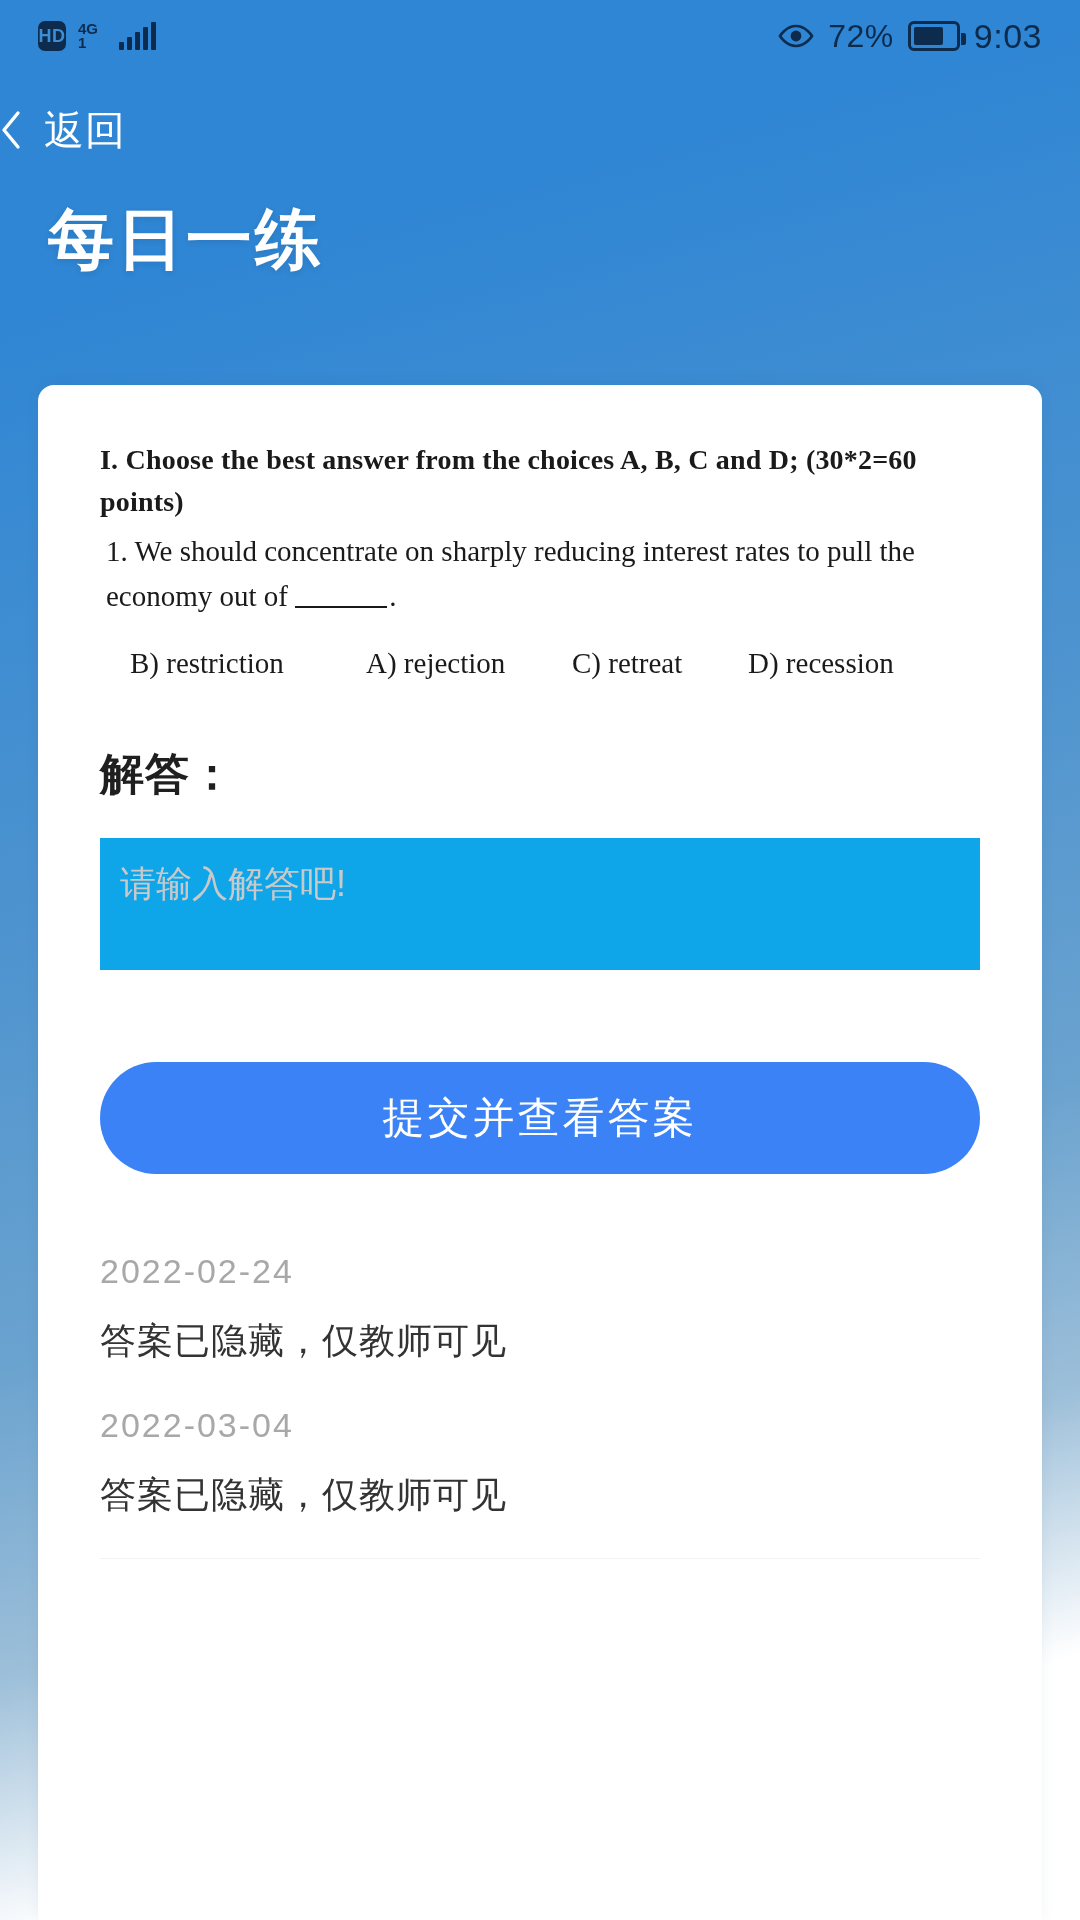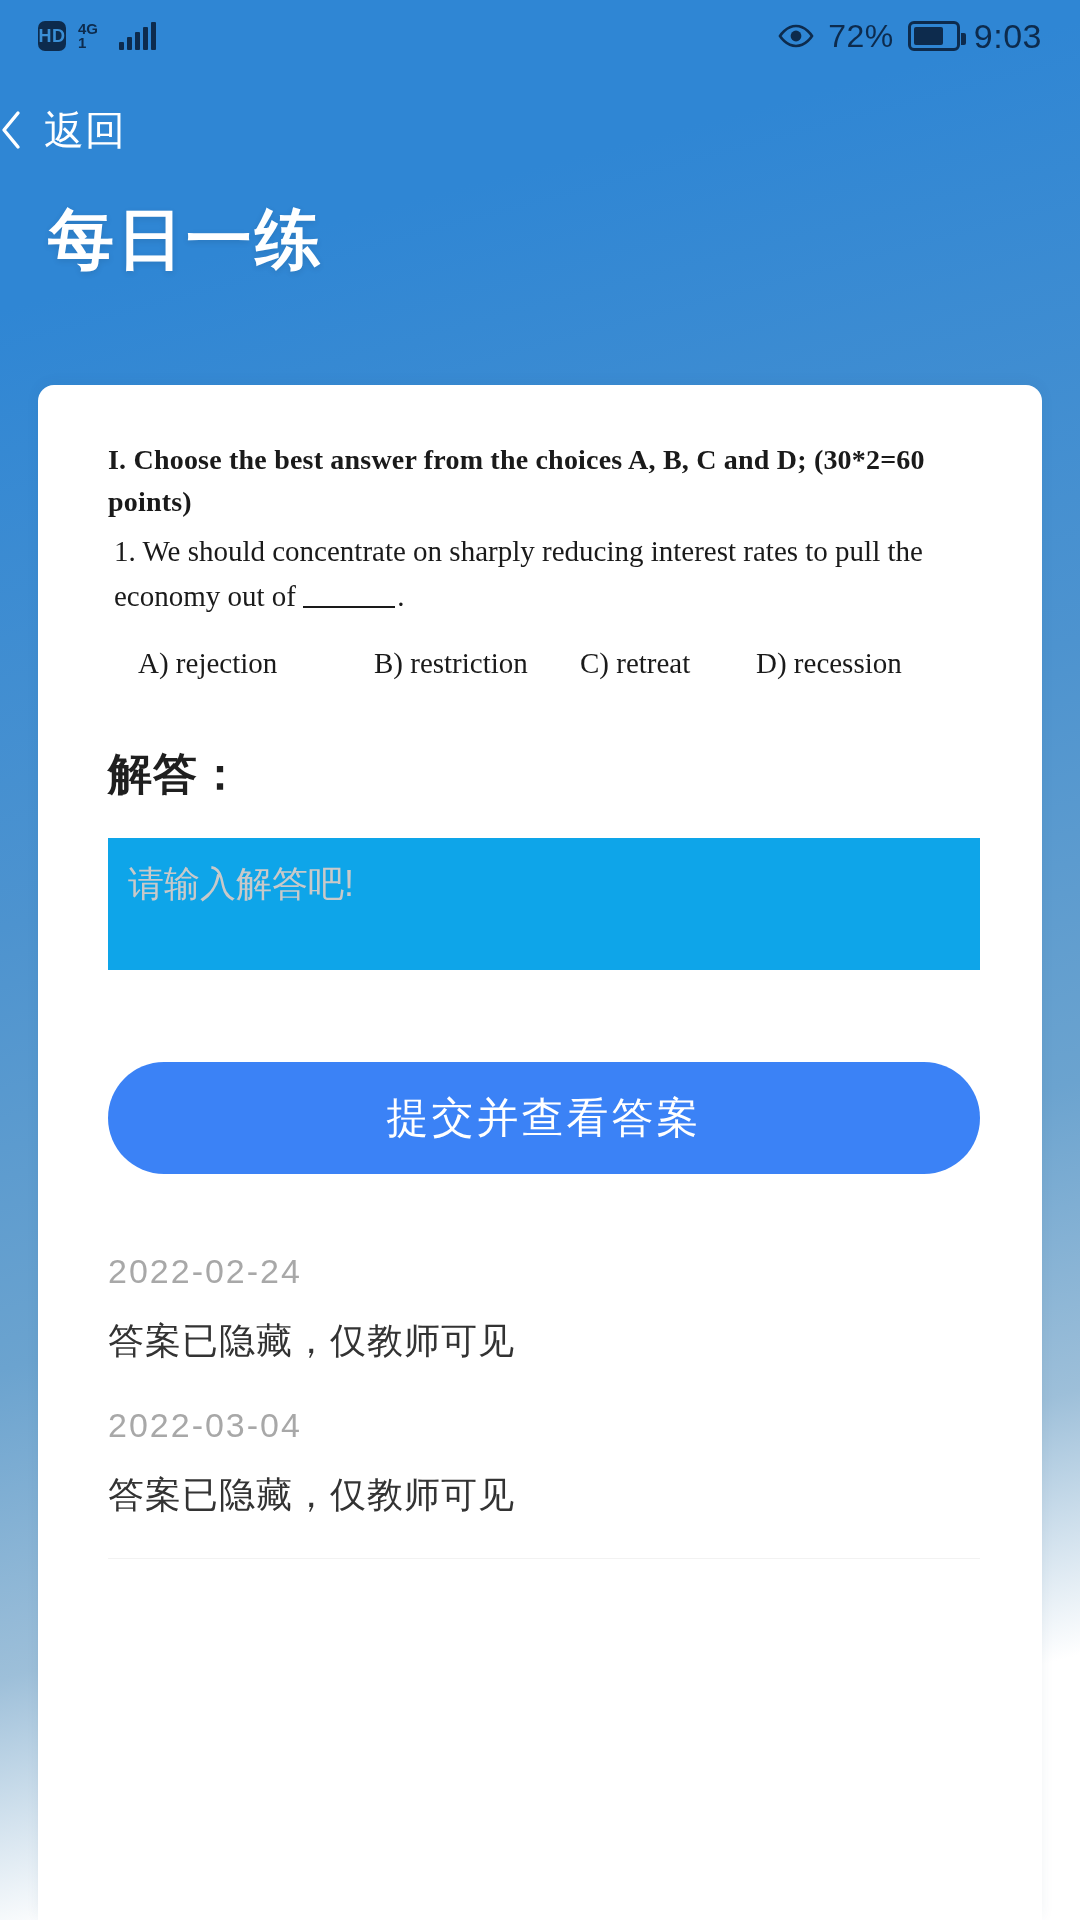--- a/index.html
+++ b/index.html
@@ -83,7 +83,7 @@
     width:1004px; min-height:1535px;
     background:#ffffff;
     border-radius:16px 16px 0 0;
-    padding:0 0 0 8px;
+    padding:0 0 0 0;
     box-shadow:0 -2px 14px rgba(20,60,110,0.06);
   }
 

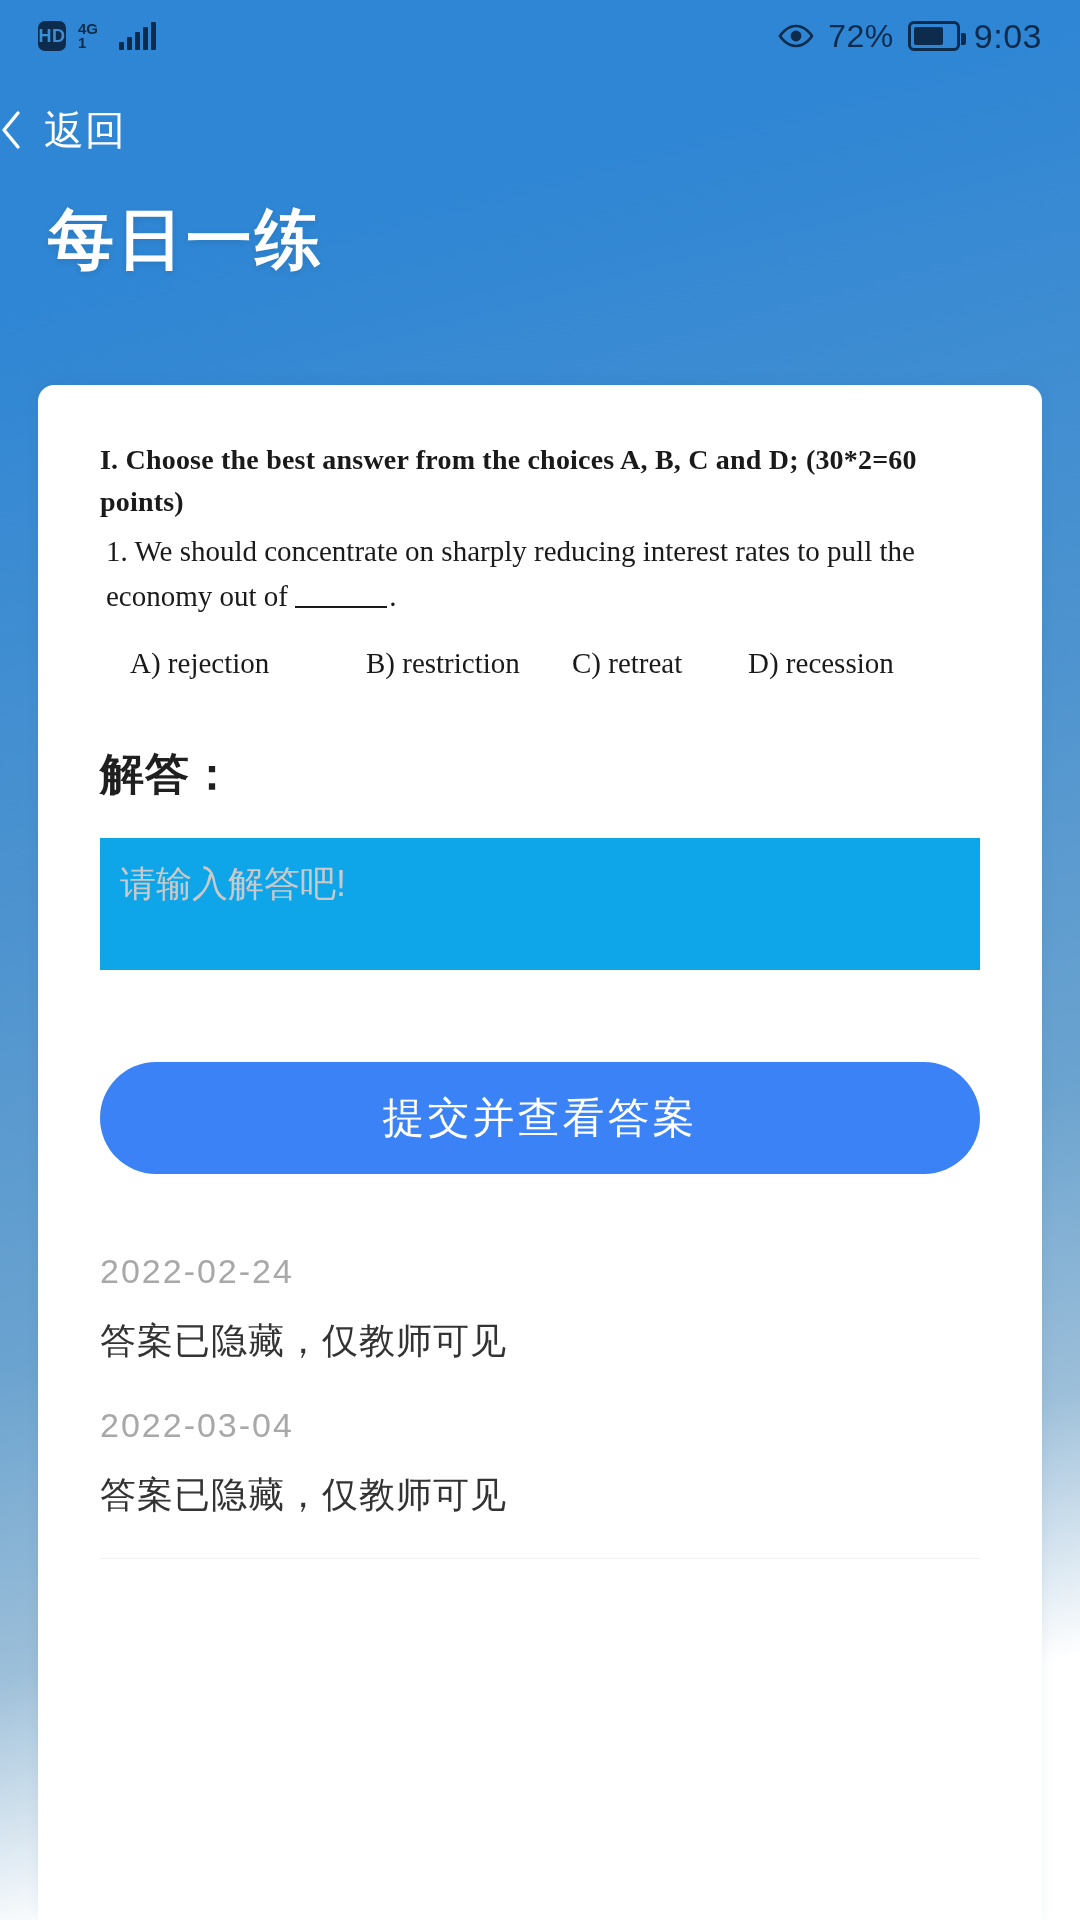--- a/index.html
+++ b/index.html
@@ -213,8 +213,8 @@
         <span class="q-blank"></span><span>.</span>
       </div>
       <div class="q-options">
+        <span class="opt">B) restriction</span>
         <span class="opt">A) rejection</span>
-        <span class="opt">B) restriction</span>
         <span class="opt">C) retreat</span>
         <span class="opt">D) recession</span>
       </div>

